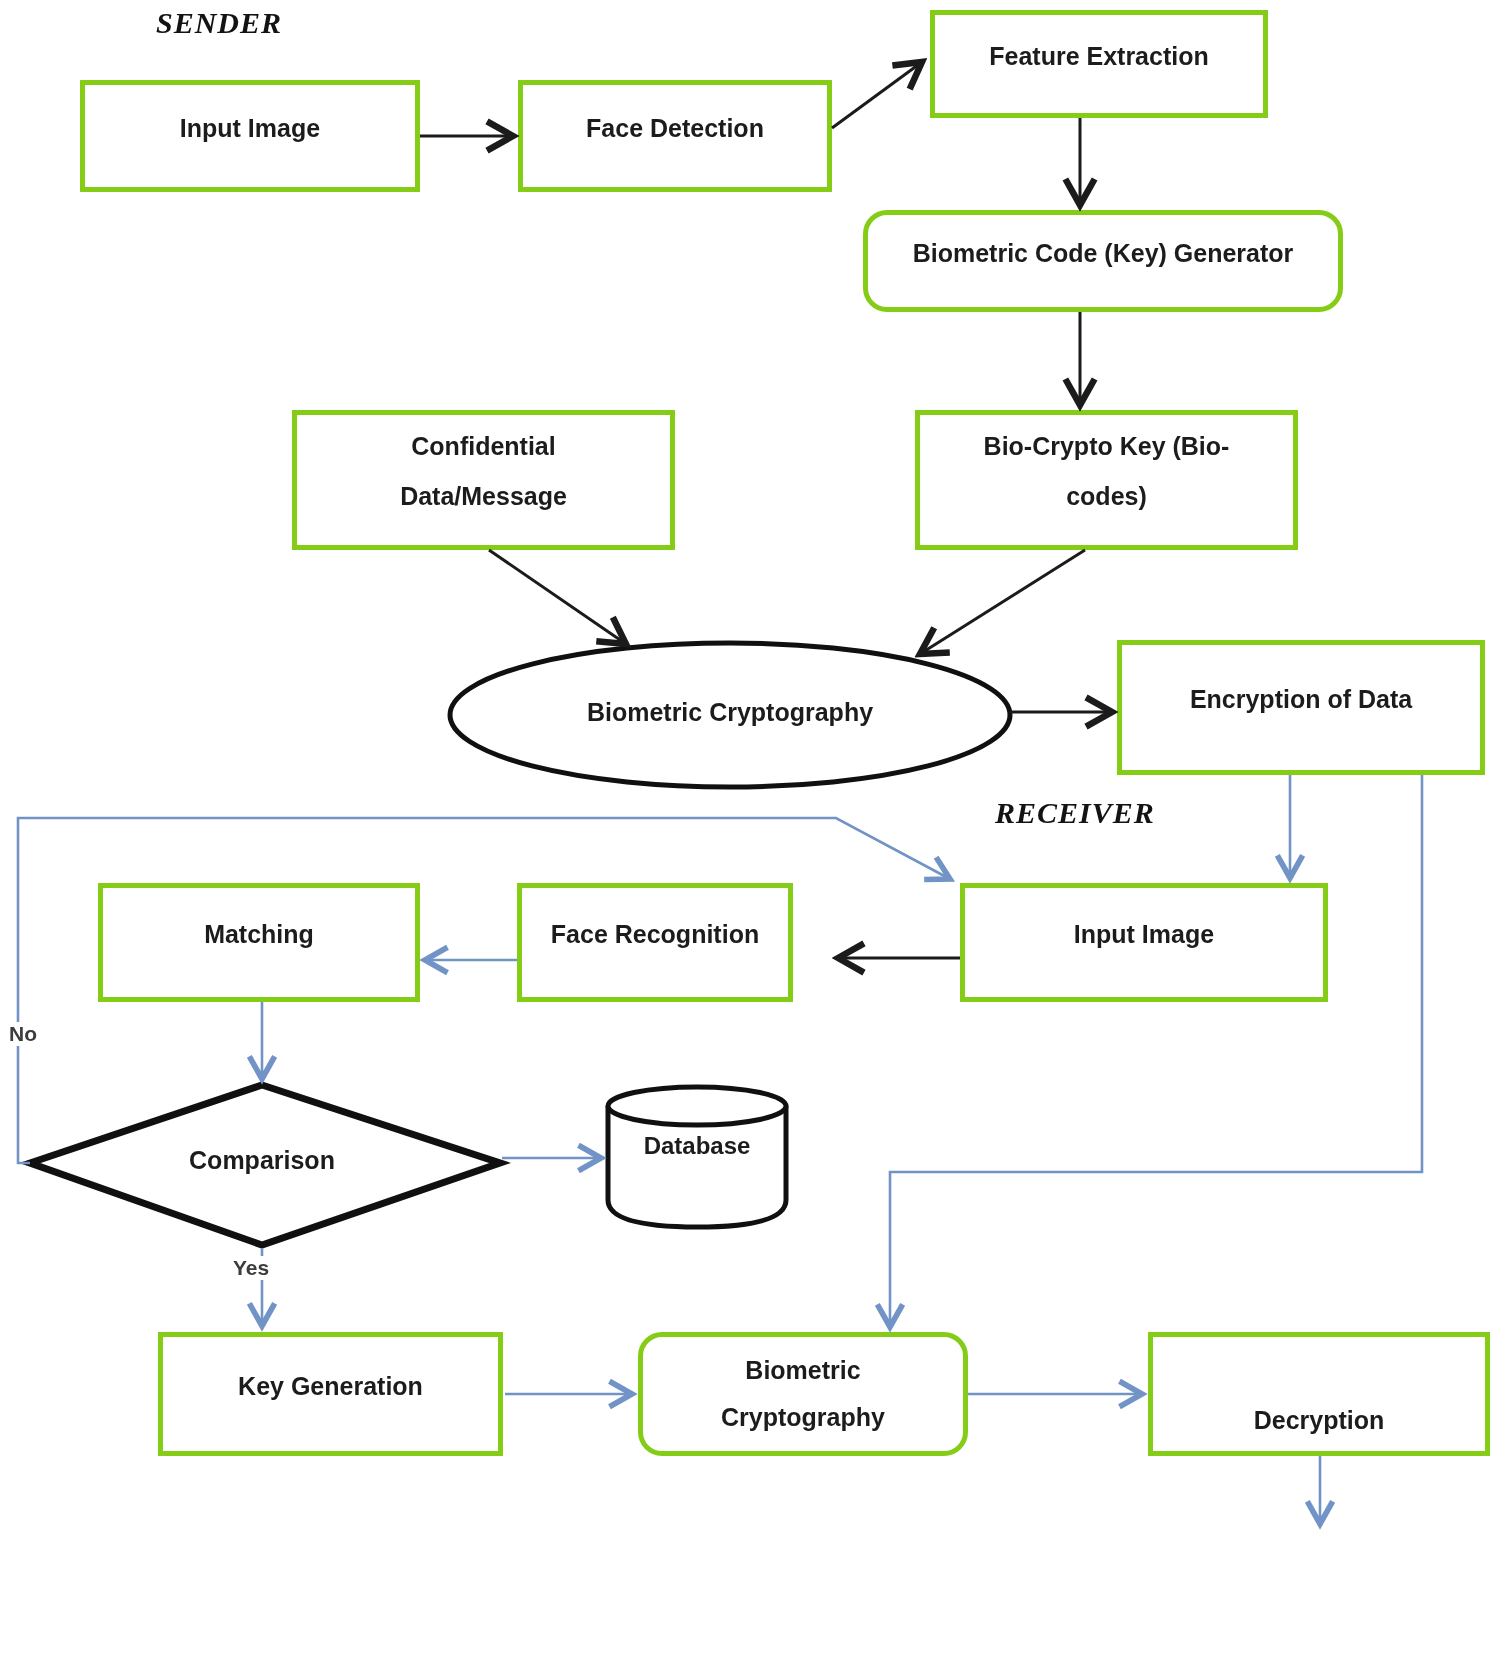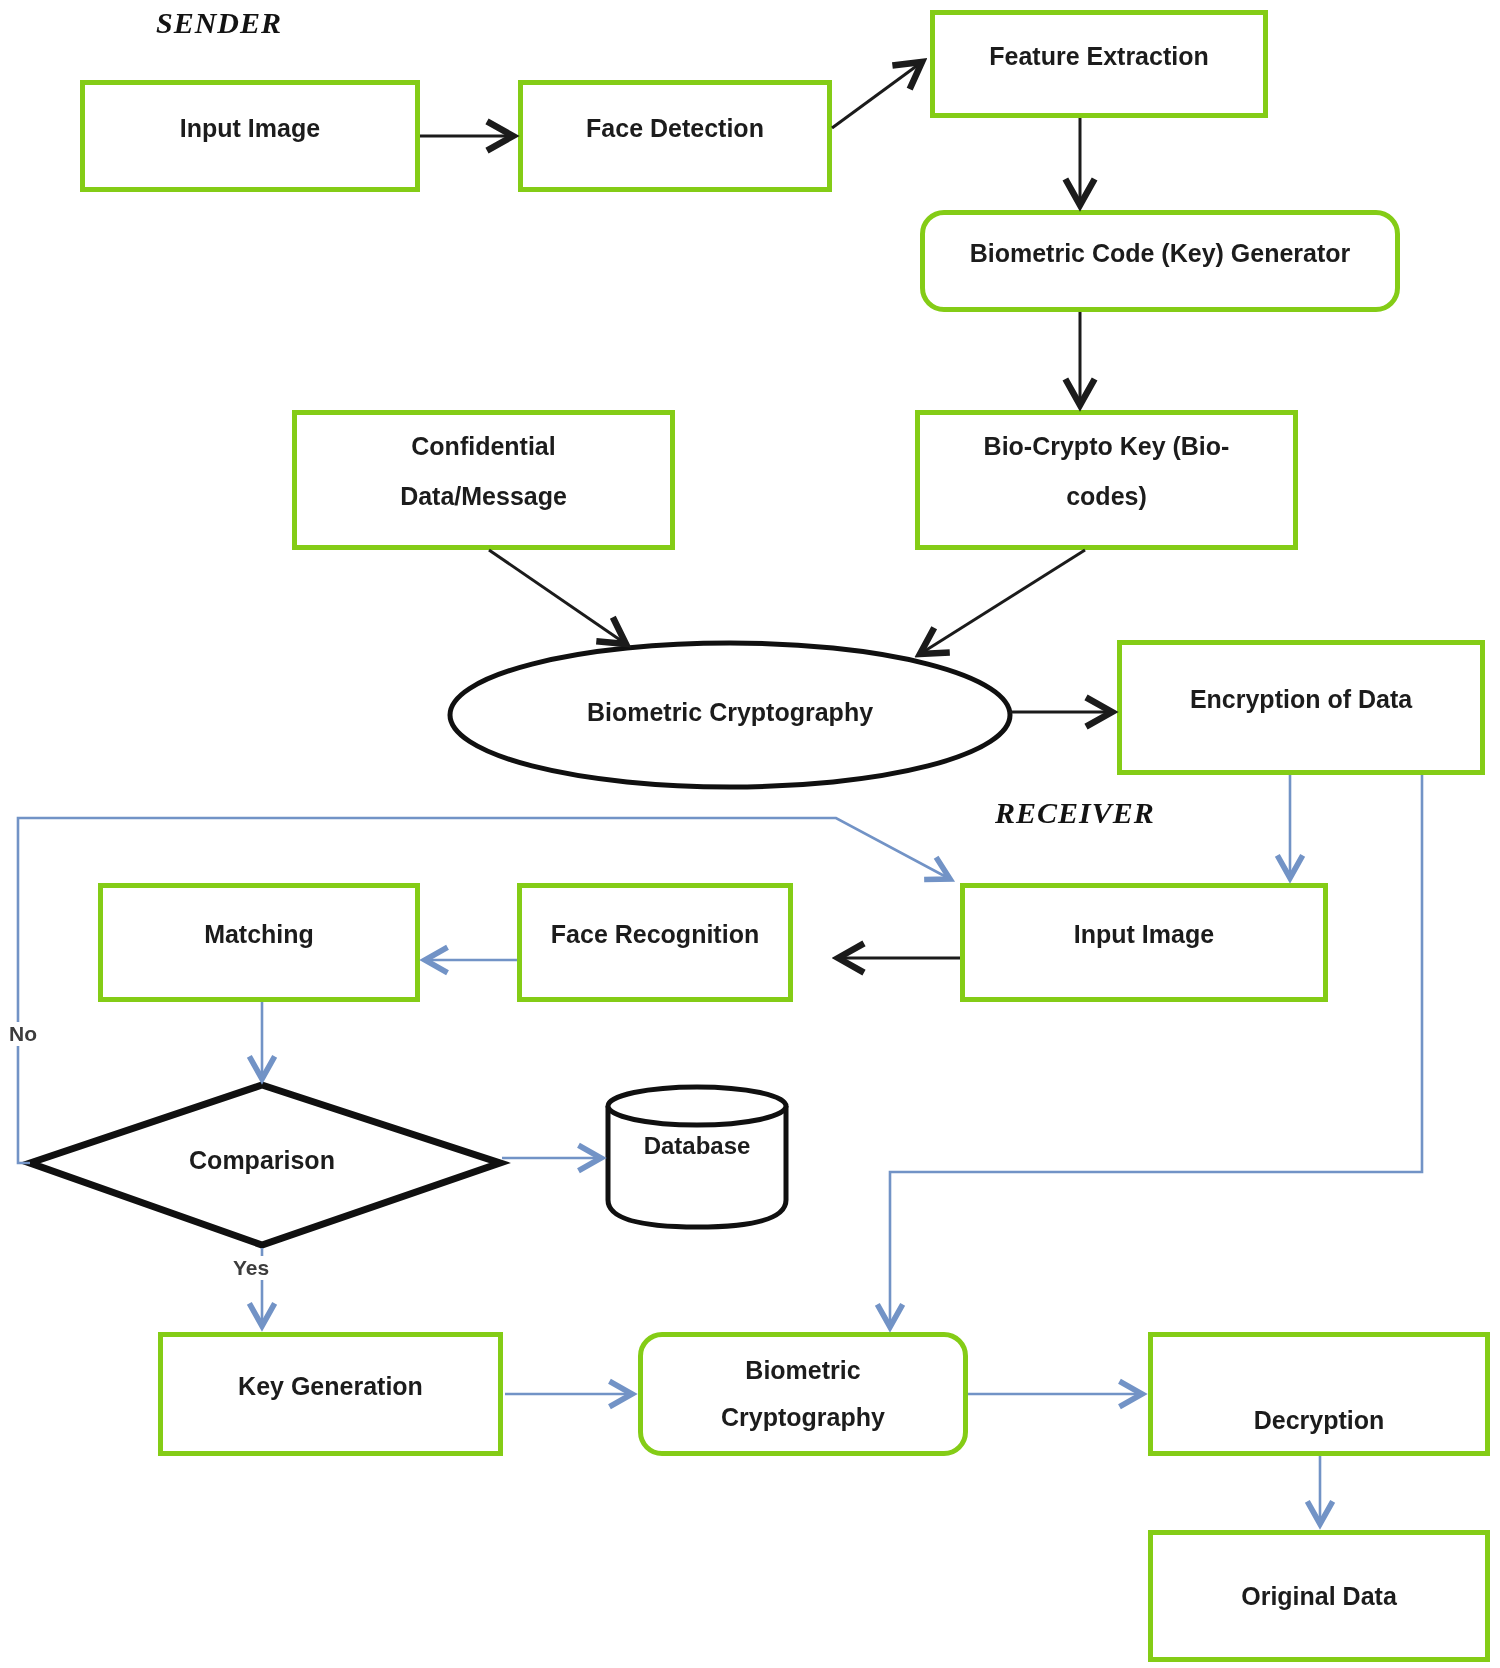--- a/index.html
+++ b/index.html
@@ -39,7 +39,7 @@
     <span class="pad">Feature Extraction</span>
   </div>
 
-  <div class="node rounded" style="left:920px;top:210px;width:480px;height:102px;">
+  <div class="node rounded" style="left:863px;top:210px;width:480px;height:102px;">
     <span class="pad">Biometric Code (Key) Generator</span>
   </div>
 

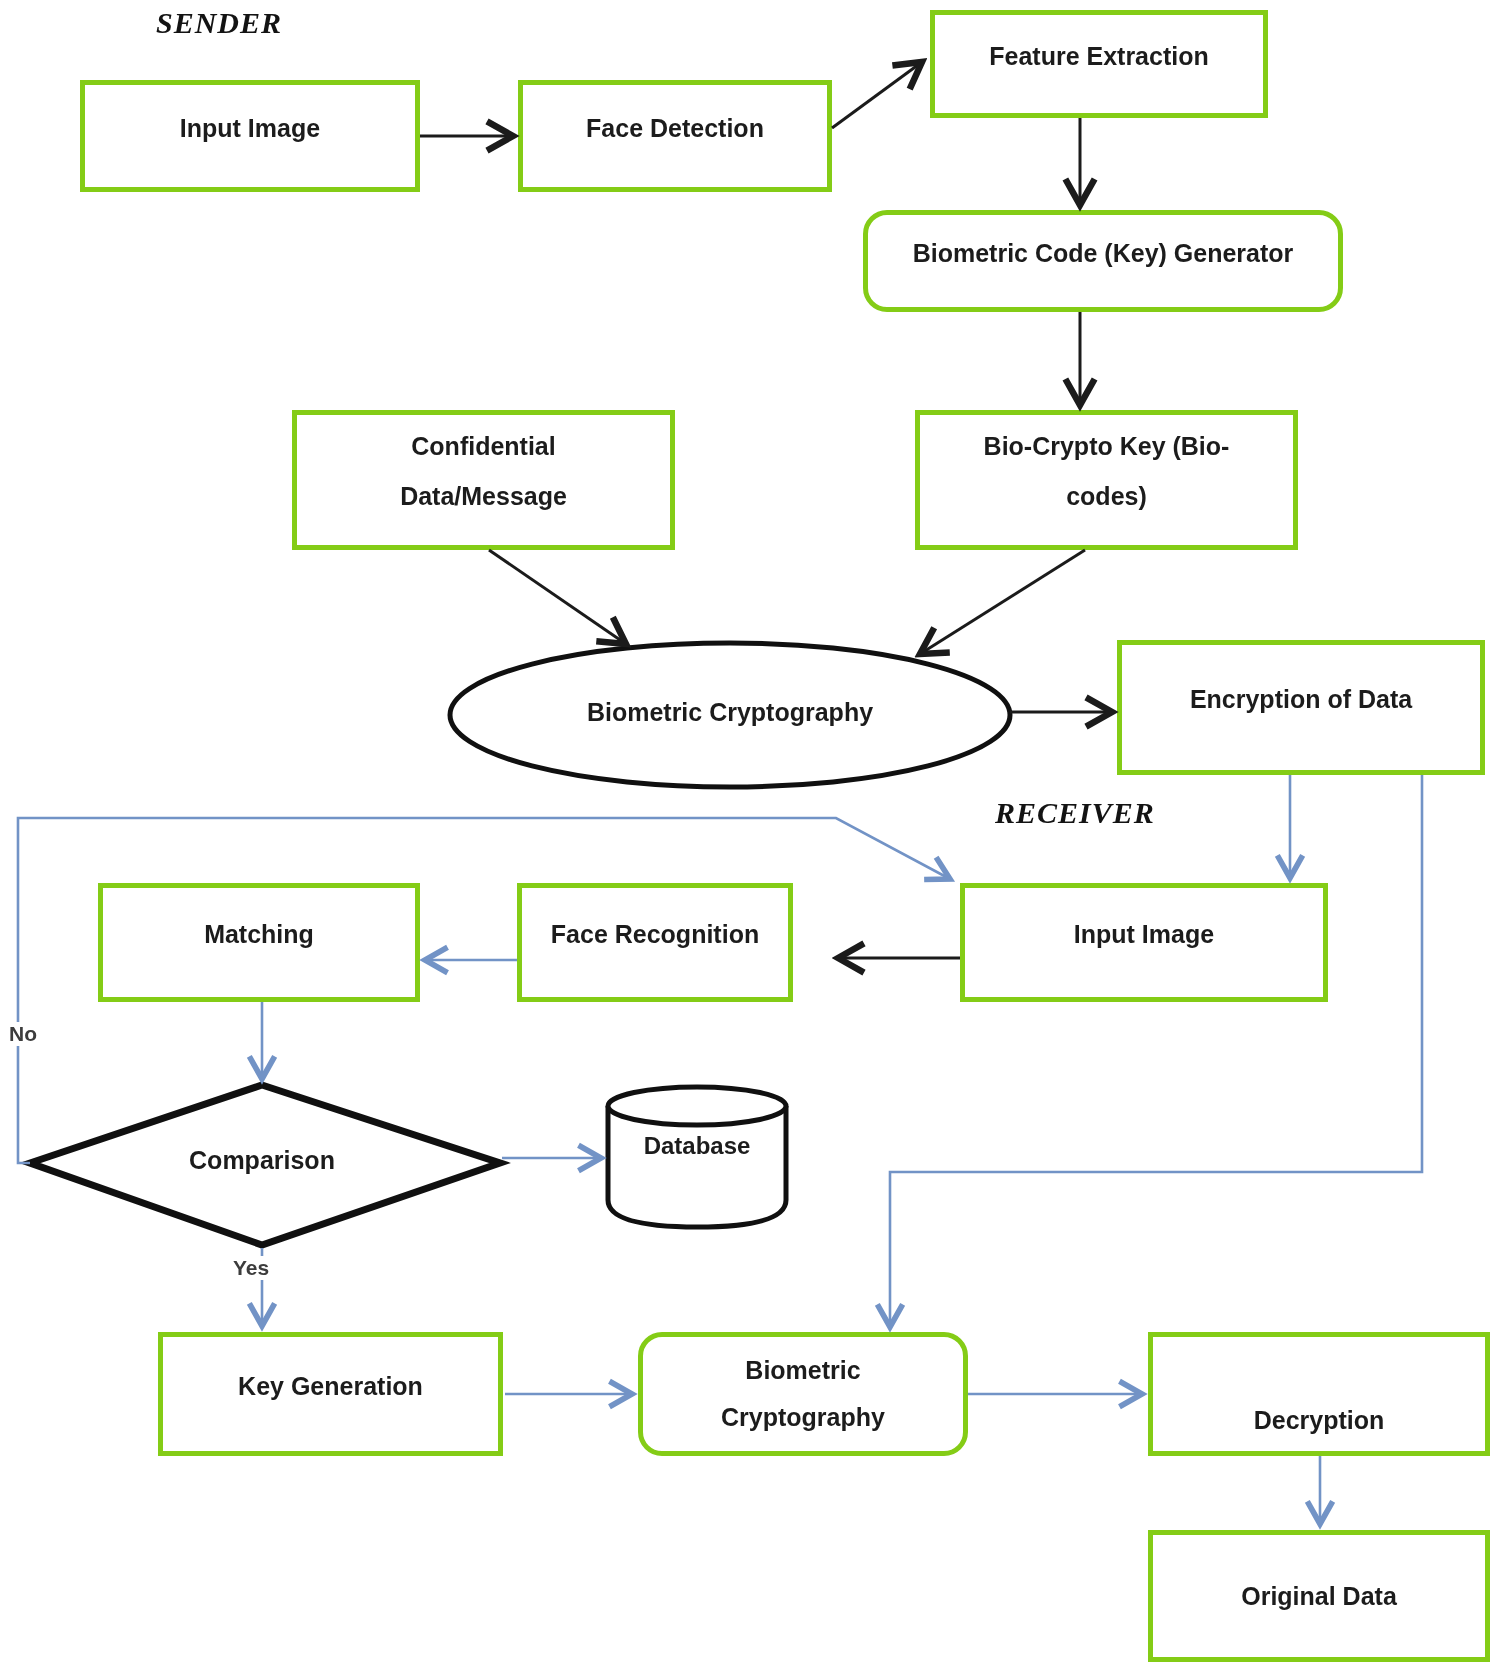--- a/index.html
+++ b/index.html
@@ -88,9 +88,6 @@
     <span class="pad">Decryption</span>
   </div>
 
-  <div class="node" style="left:1148px;top:1530px;width:342px;height:132px;">
-    <span>Original Data</span>
-  </div>
 
   <svg class="layer" width="1500" height="1668" viewBox="0 0 1500 1668">
     <defs>

